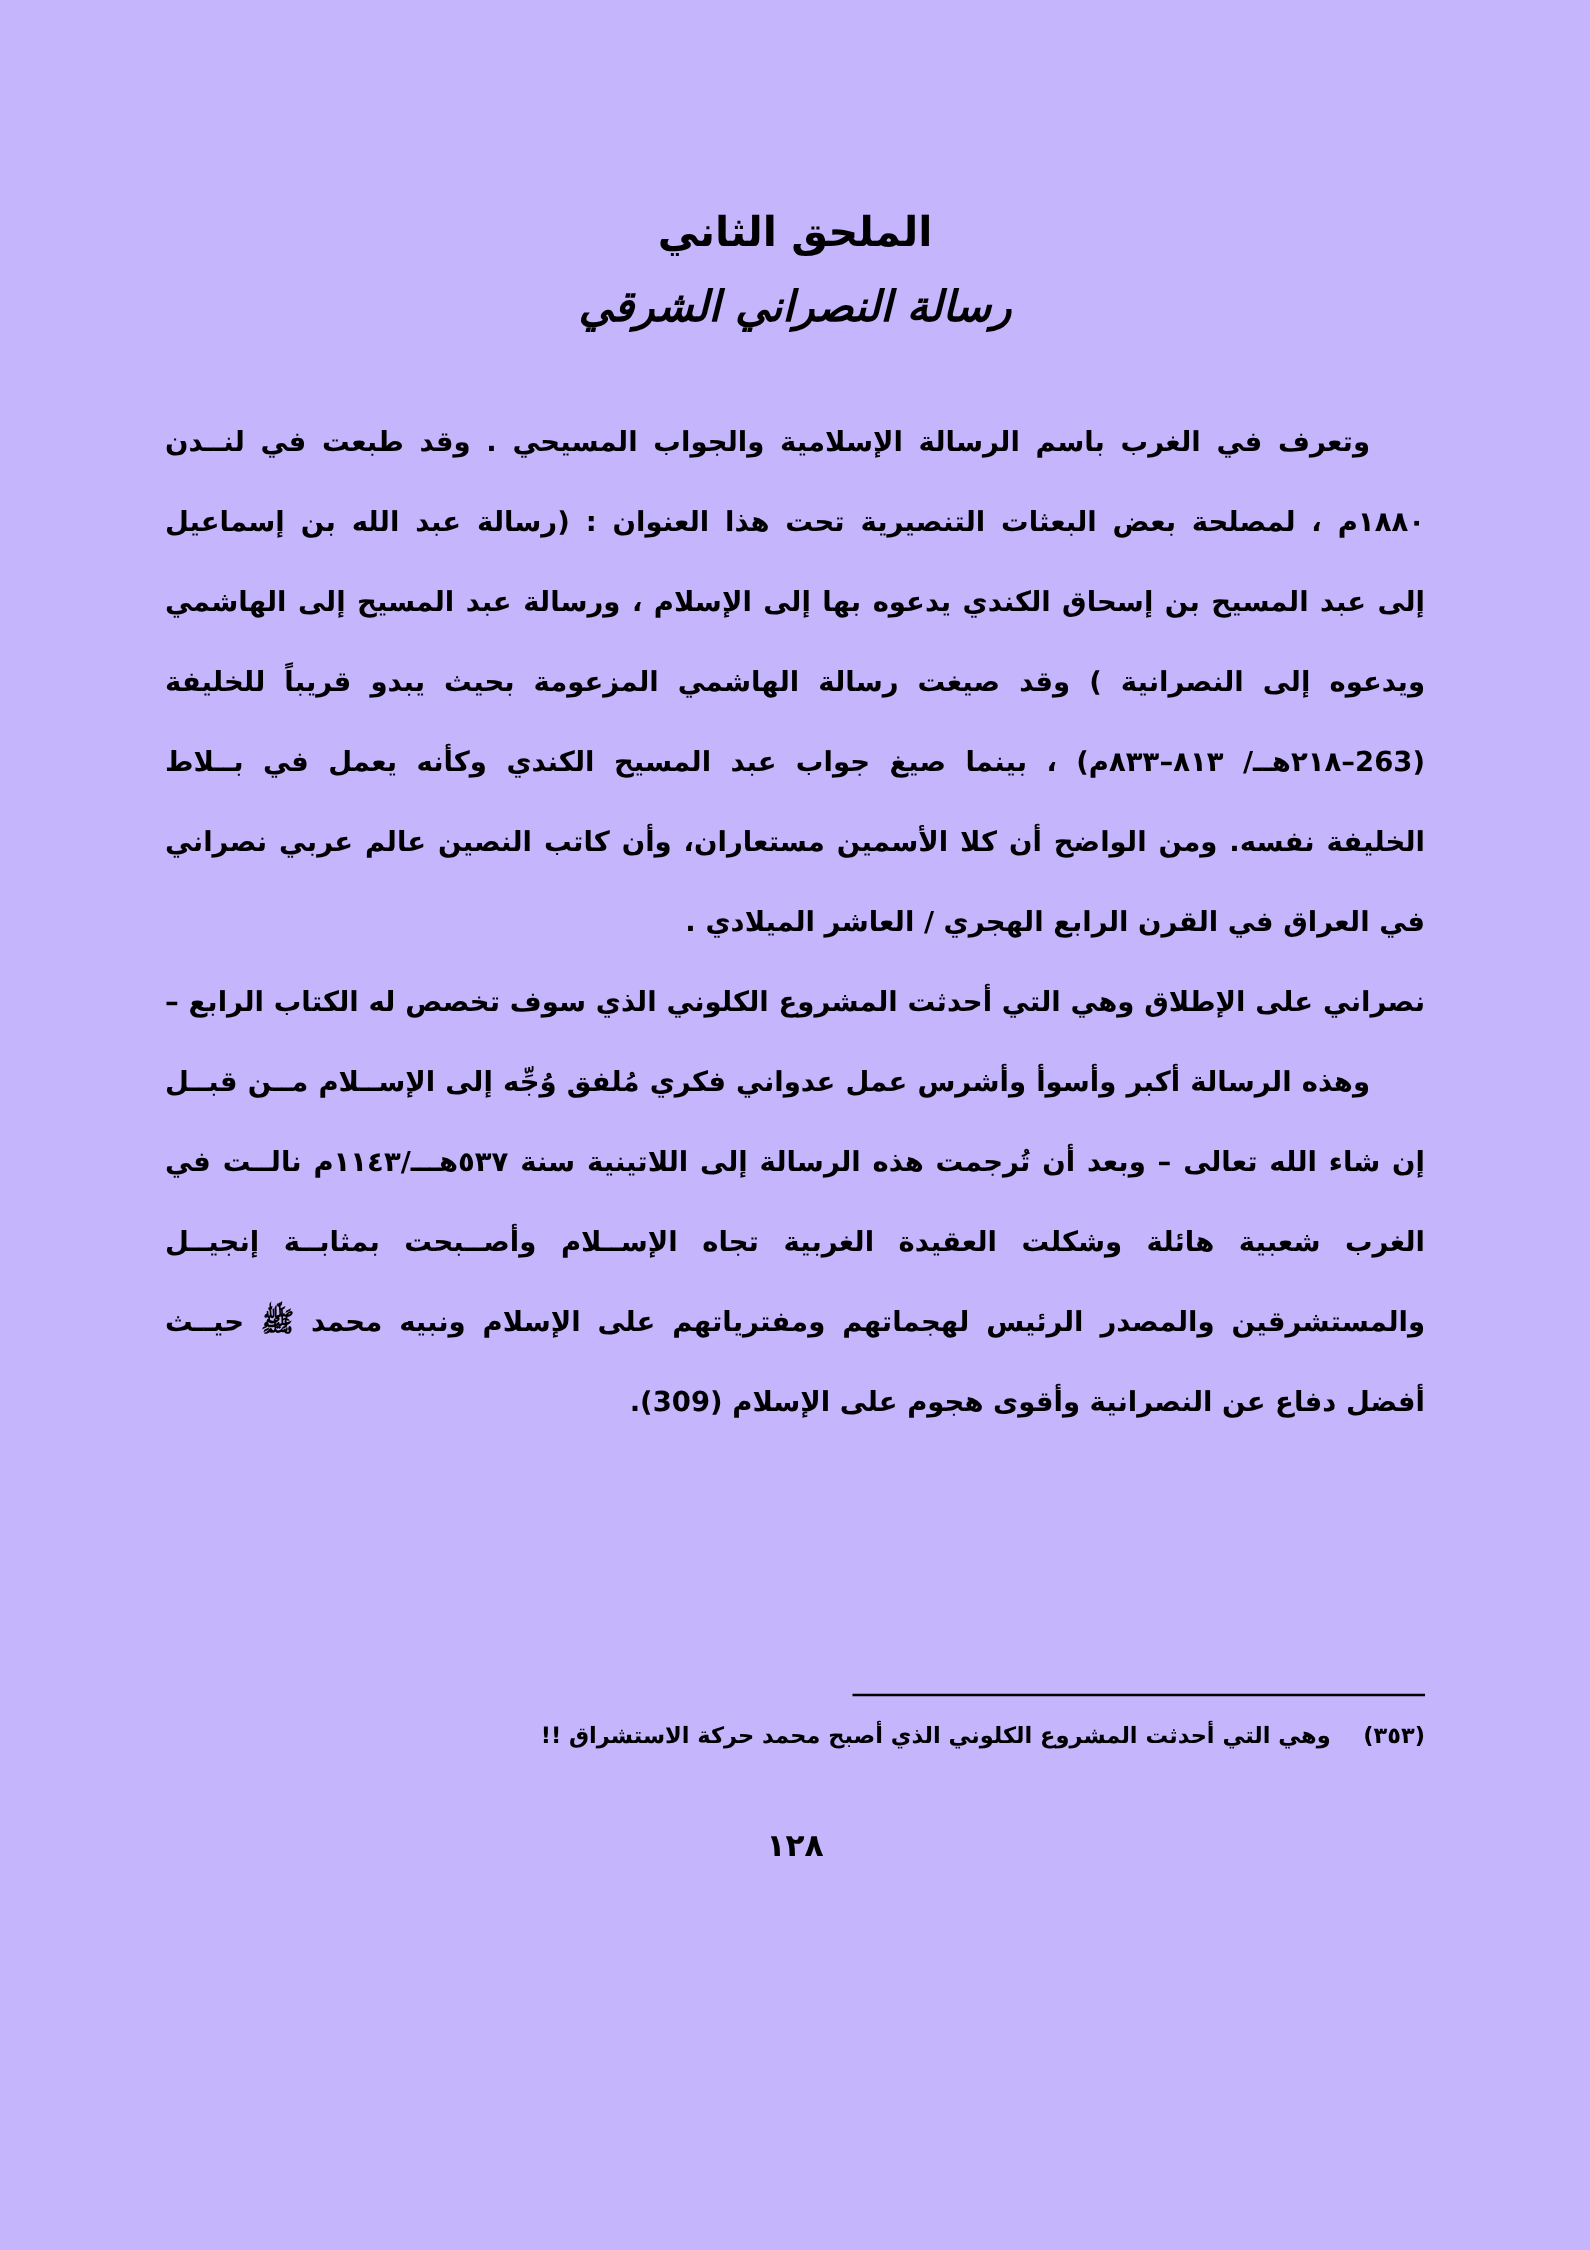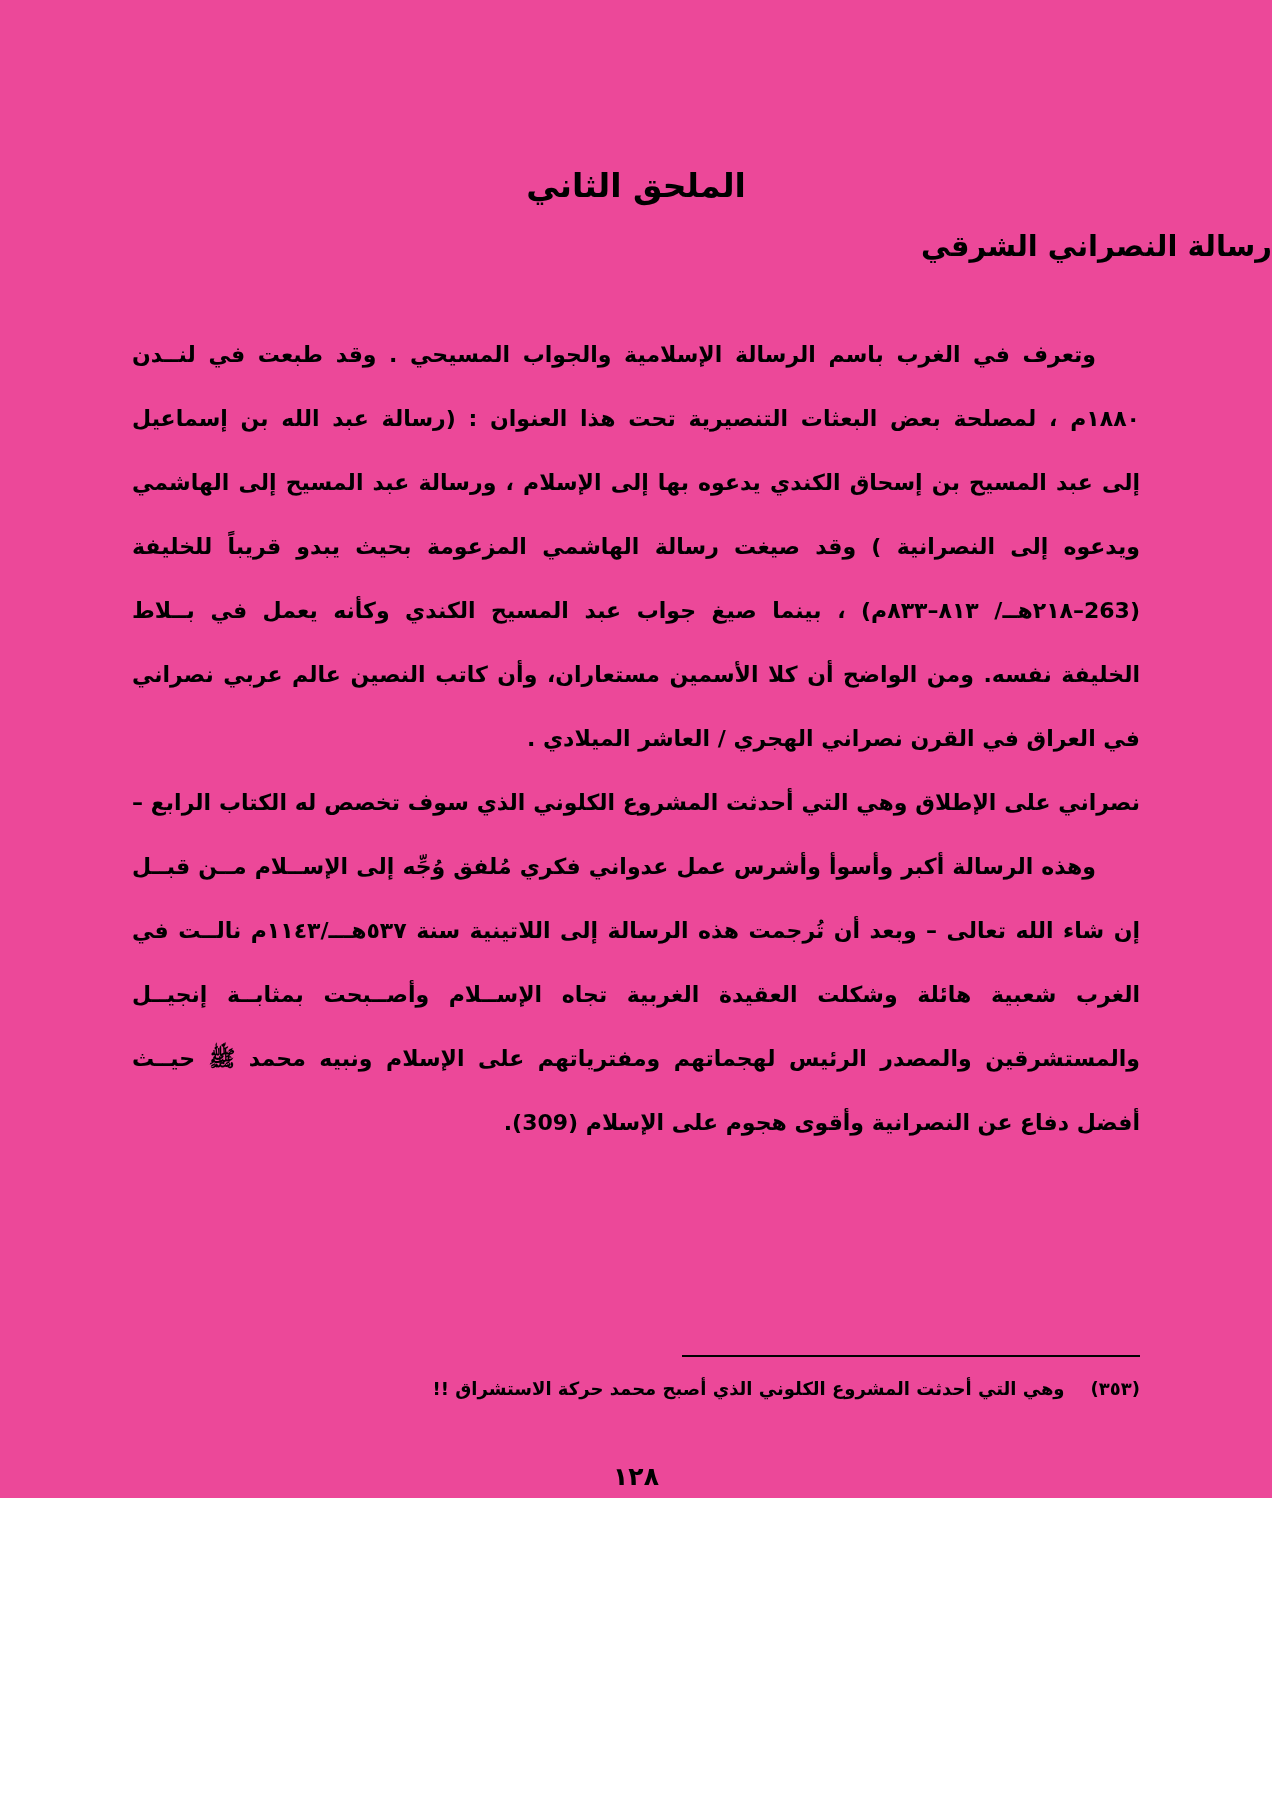--- a/index.html
+++ b/index.html
@@ -6,9 +6,9 @@
   .page {
     position: relative;
     width: 1272px;
-    height: 1498px;
+    height: 1800px;
     margin: 0 auto;
-    background: #ec4899;
+    background: #c4b5fd;
     color: #000000;
     direction: rtl;
     font-family: "DejaVu Sans", sans-serif;

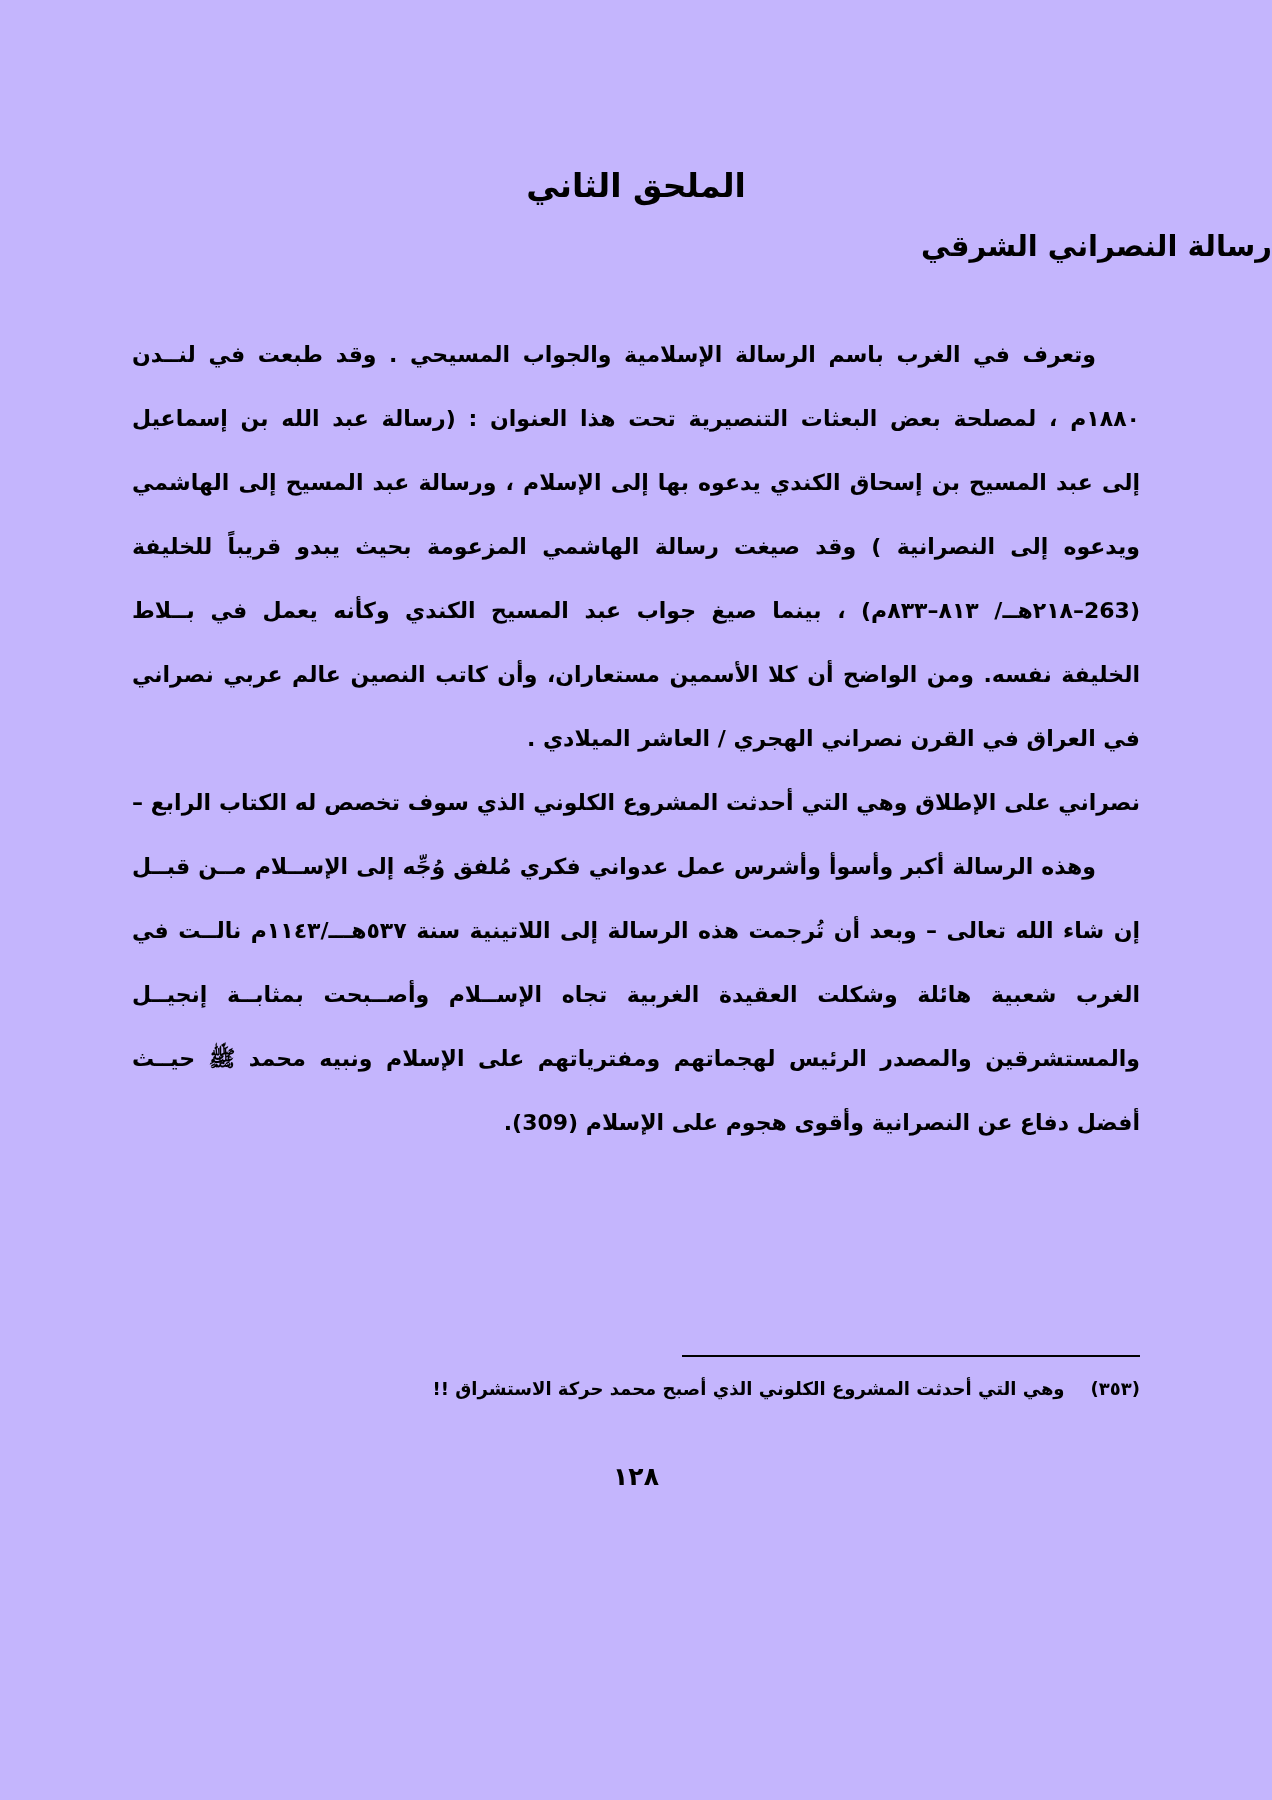--- a/index.html
+++ b/index.html
@@ -25,8 +25,10 @@
   .subtitle {
     position: absolute;
     top: 222px; left: 0; right: 0;
-    font-size: 29px;
+    text-align: center;
+    font-size: 34px;
     line-height: 48px;
+    font-style: italic;
   }
   .body-text {
     position: absolute;

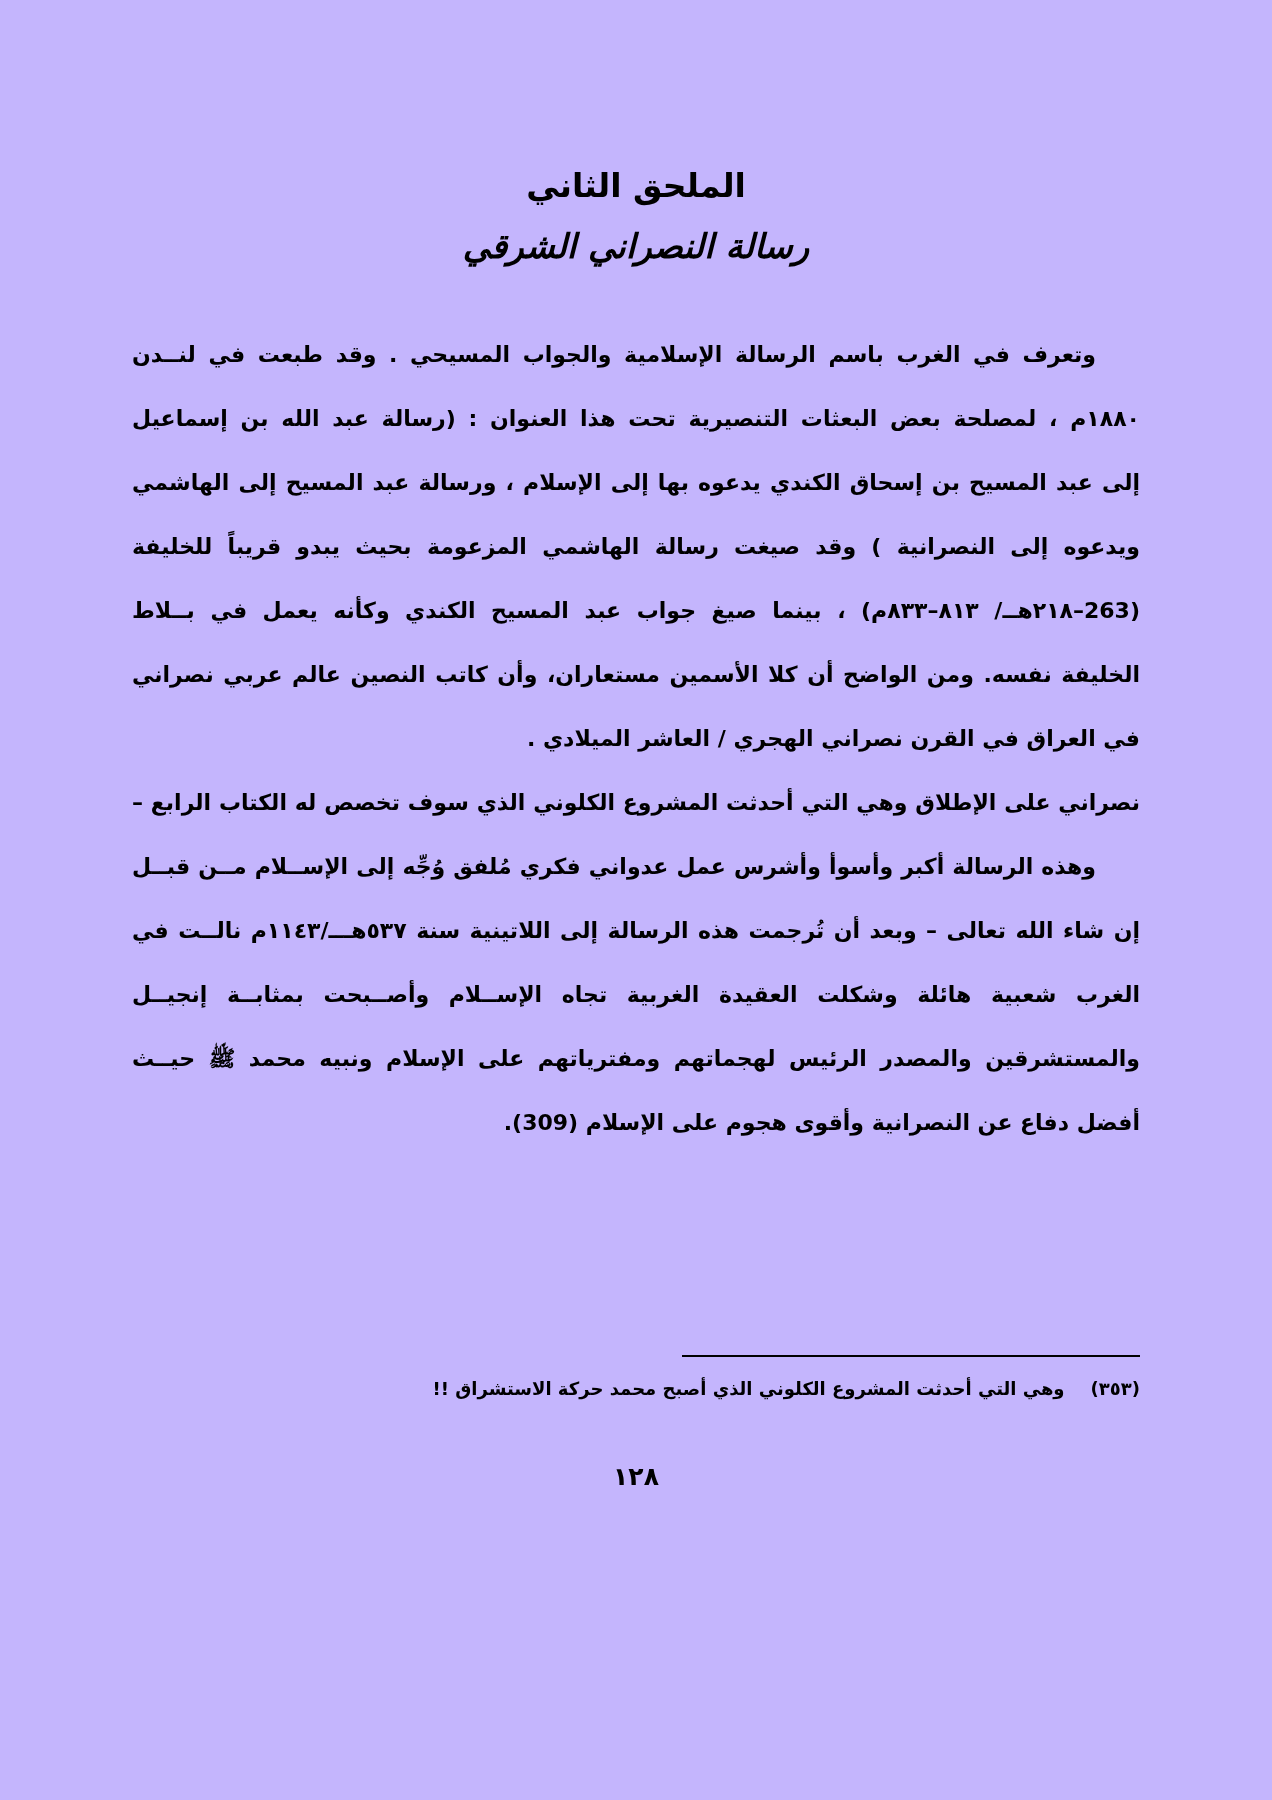--- a/index.html
+++ b/index.html
@@ -90,7 +90,7 @@
       <div class="line">ويدعوه إلى النصرانية ) وقد صيغت رسالة الهاشمي المزعومة بحيث يبدو قريباً للخليفة العباسي المأمون</div>
       <div class="line">(263–٢١٨هــ/ ٨١٣–٨٣٣م) ، بينما صيغ جواب عبد المسيح الكندي وكأنه يعمل في بــلاط</div>
       <div class="line">الخليفة نفسه. ومن الواضح أن كلا الأسمين مستعاران، وأن كاتب النصين عالم عربي نصراني عــاش</div>
-      <div class="line last">في العراق في القرن نصراني الهجري / العاشر الميلادي .</div>
+      <div class="line last">في العراق في القرن الرابع الهجري / العاشر الميلادي .</div>
     </div>
     <div class="para">
       <div class="line">نصراني على الإطلاق وهي التي أحدثت المشروع الكلوني الذي سوف تخصص له الكتاب الرابع –</div>

